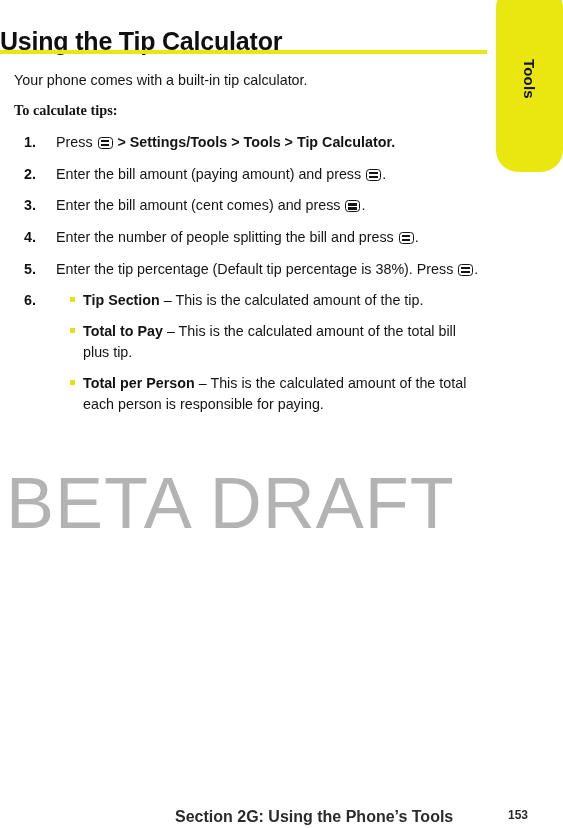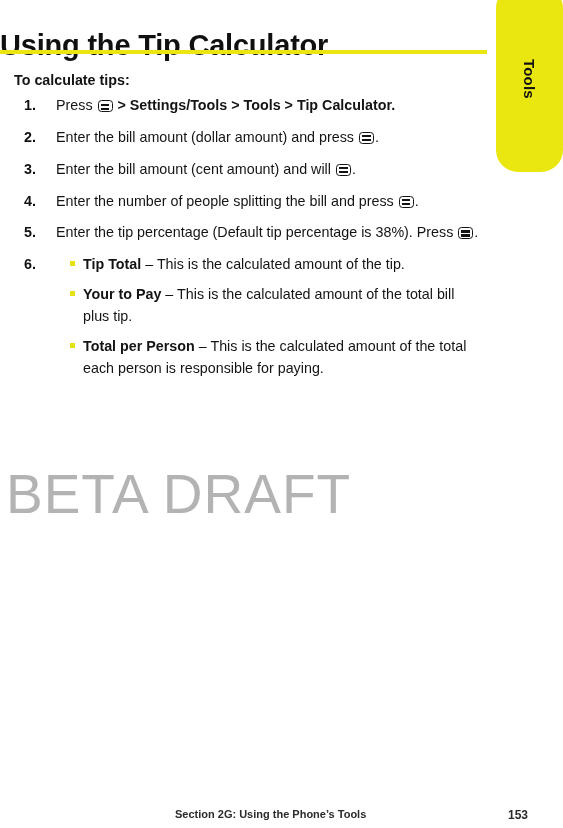--- a/index.html
+++ b/index.html
@@ -59,7 +59,7 @@
     left: 0px;
     top: 11px;
     width: 480px;
-    font-size: 29px;
+    font-size: 25px;
     font-weight: bold;
     letter-spacing: -0.2px;
     color: #101010;

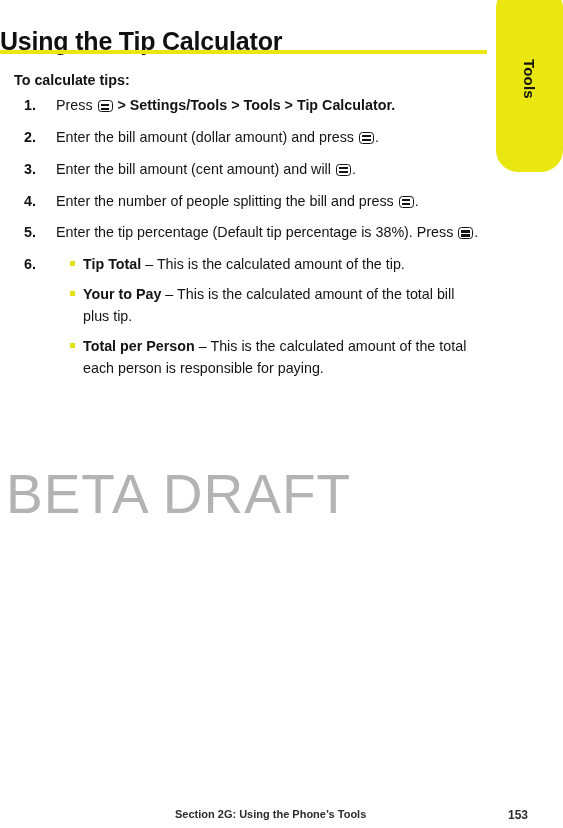--- a/index.html
+++ b/index.html
@@ -235,6 +235,7 @@
 
   <div class="content">
 
+    <p class="para">Your phone comes with a built-in tip calculator.</p>
     <p class="para bold">To calculate tips:</p>
 
     <ol class="steps">

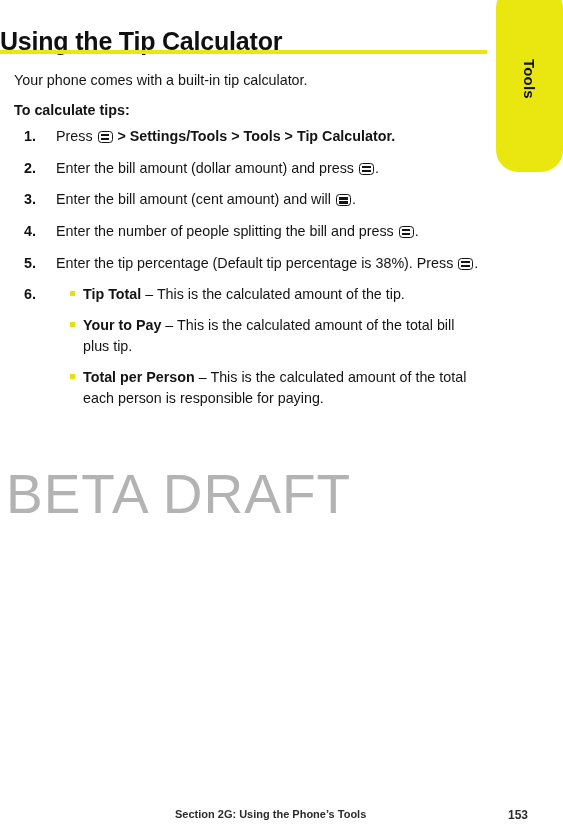--- a/index.html
+++ b/index.html
@@ -90,7 +90,8 @@
   }
   .para.bold {
     font-weight: bold;
-    margin-bottom: 4px;
+    margin-bottom: 10px;
+    font-family: Liberation Serif, serif;
   }
 
   

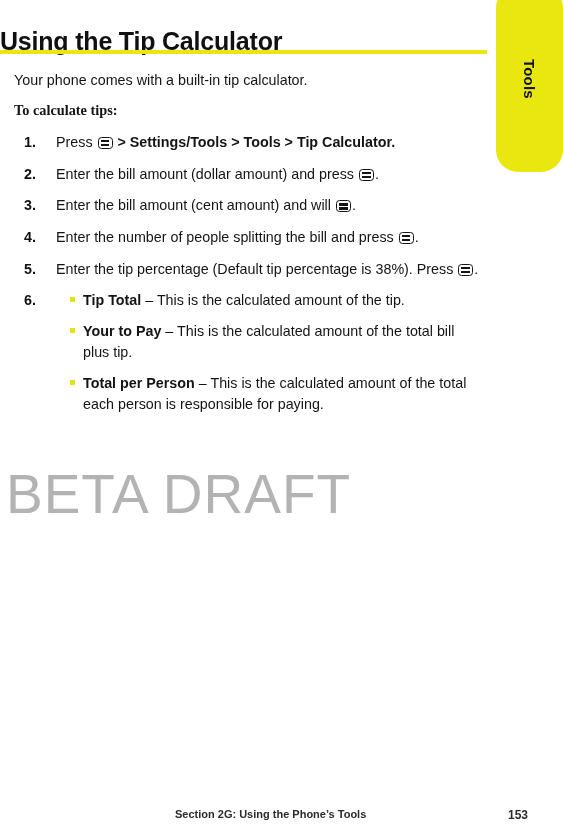--- a/index.html
+++ b/index.html
@@ -248,7 +248,7 @@
 
       <li class="step">
         <span class="step-num">2.</span>
-        <span>Enter the bill amount (dollar amount) and press </span><span class="key-icon"></span><span>.</span>
+        <span>Enter the bill amount (paying amount) and press </span><span class="key-icon"></span><span>.</span>
       </li>
 
       <li class="step">

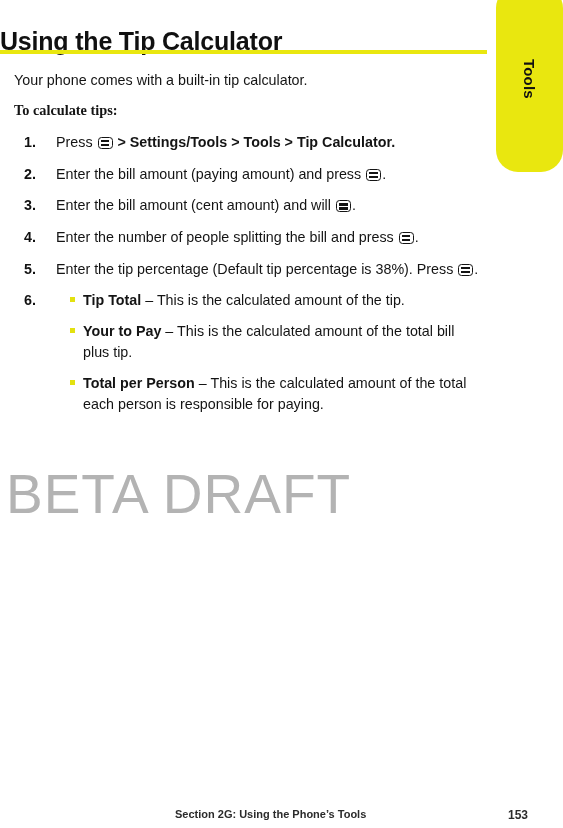--- a/index.html
+++ b/index.html
@@ -253,7 +253,7 @@
 
       <li class="step">
         <span class="step-num">3.</span>
-        <span>Enter the bill amount (cent amount) and will </span><span class="key-icon"></span><span>.</span>
+        <span>Enter the bill amount (cent comes) and press </span><span class="key-icon"></span><span>.</span>
       </li>
 
       <li class="step">

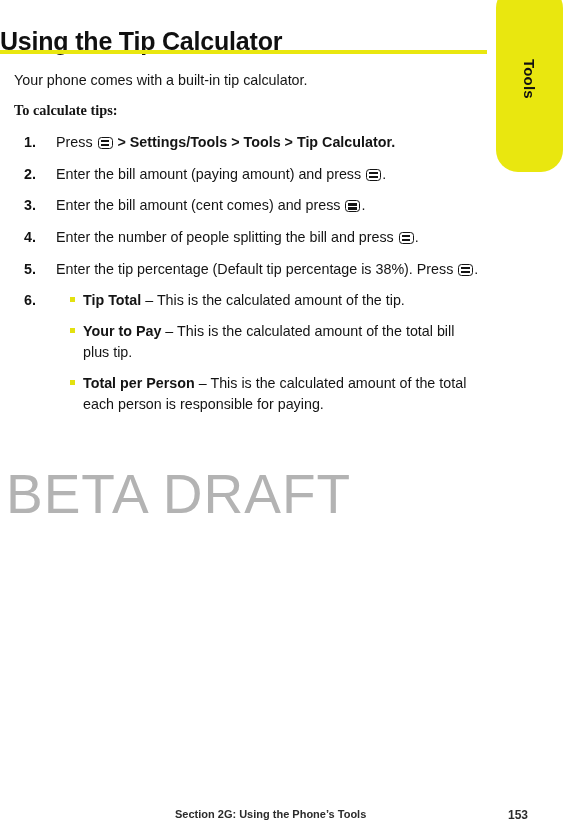--- a/index.html
+++ b/index.html
@@ -272,7 +272,7 @@
         <ul class="sublist">
           <li class="subitem">
             <span class="sub-bullet"></span>
-            <span class="term">Tip Total</span><span> – This is the calculated amount of the tip.</span>
+            <span class="term">Tip Section</span><span> – This is the calculated amount of the tip.</span>
           </li>
           <li class="subitem">
             <span class="sub-bullet"></span>

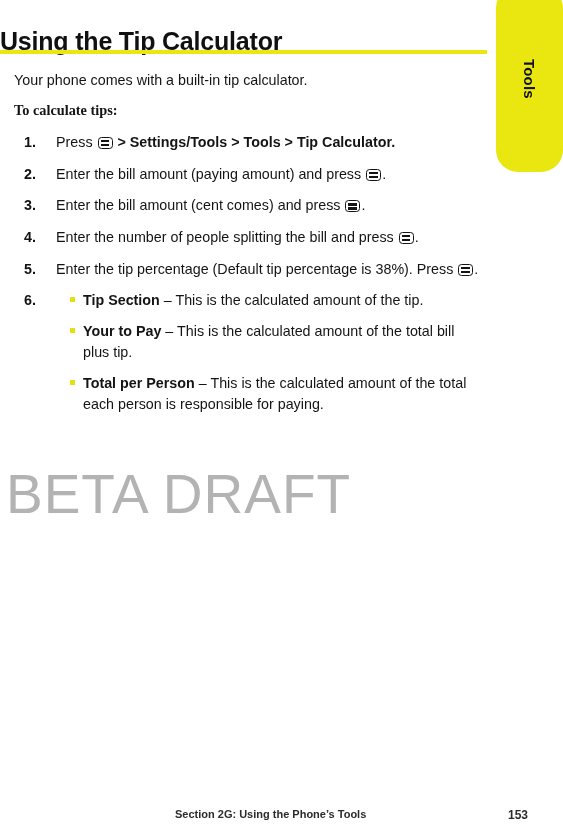--- a/index.html
+++ b/index.html
@@ -276,7 +276,7 @@
           </li>
           <li class="subitem">
             <span class="sub-bullet"></span>
-            <span class="term">Your to Pay</span><span> – This is the calculated amount of the total bill plus tip.</span>
+            <span class="term">Total to Pay</span><span> – This is the calculated amount of the total bill plus tip.</span>
           </li>
           <li class="subitem">
             <span class="sub-bullet"></span>

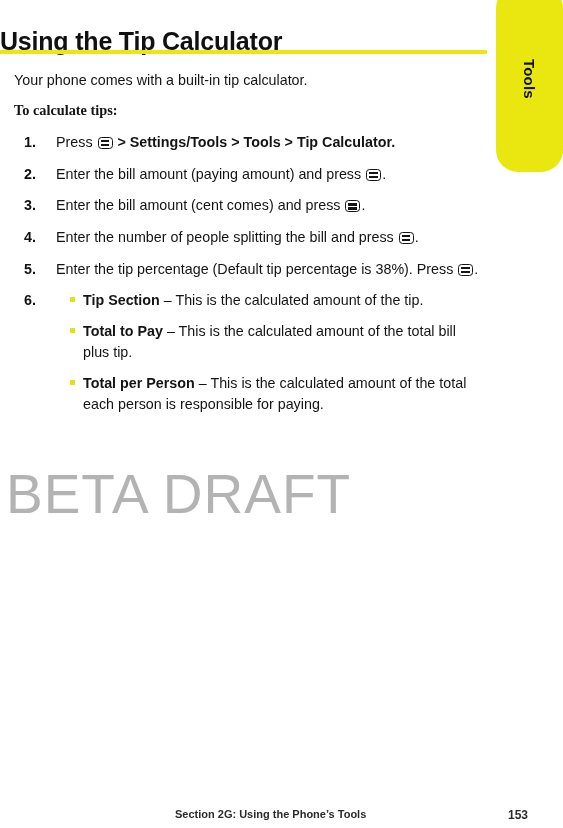--- a/index.html
+++ b/index.html
@@ -185,7 +185,7 @@
     left: 6px;
     top: 462px;
     width: 480px;
-    font-size: 55px;
+    font-size: 72px;
     font-weight: normal;
     letter-spacing: 1px;
     color: #b3b3b3;

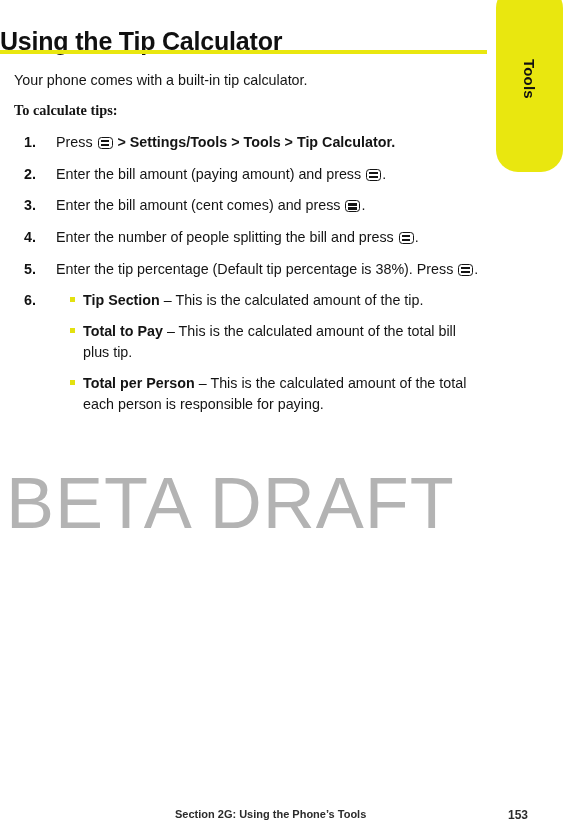--- a/index.html
+++ b/index.html
@@ -208,7 +208,7 @@
     position: absolute;
     left: 175px;
     top: 0;
-    font-size: 11px;
+    font-size: 16px;
     font-weight: bold;
     color: #2b2b2b;
     white-space: nowrap;

